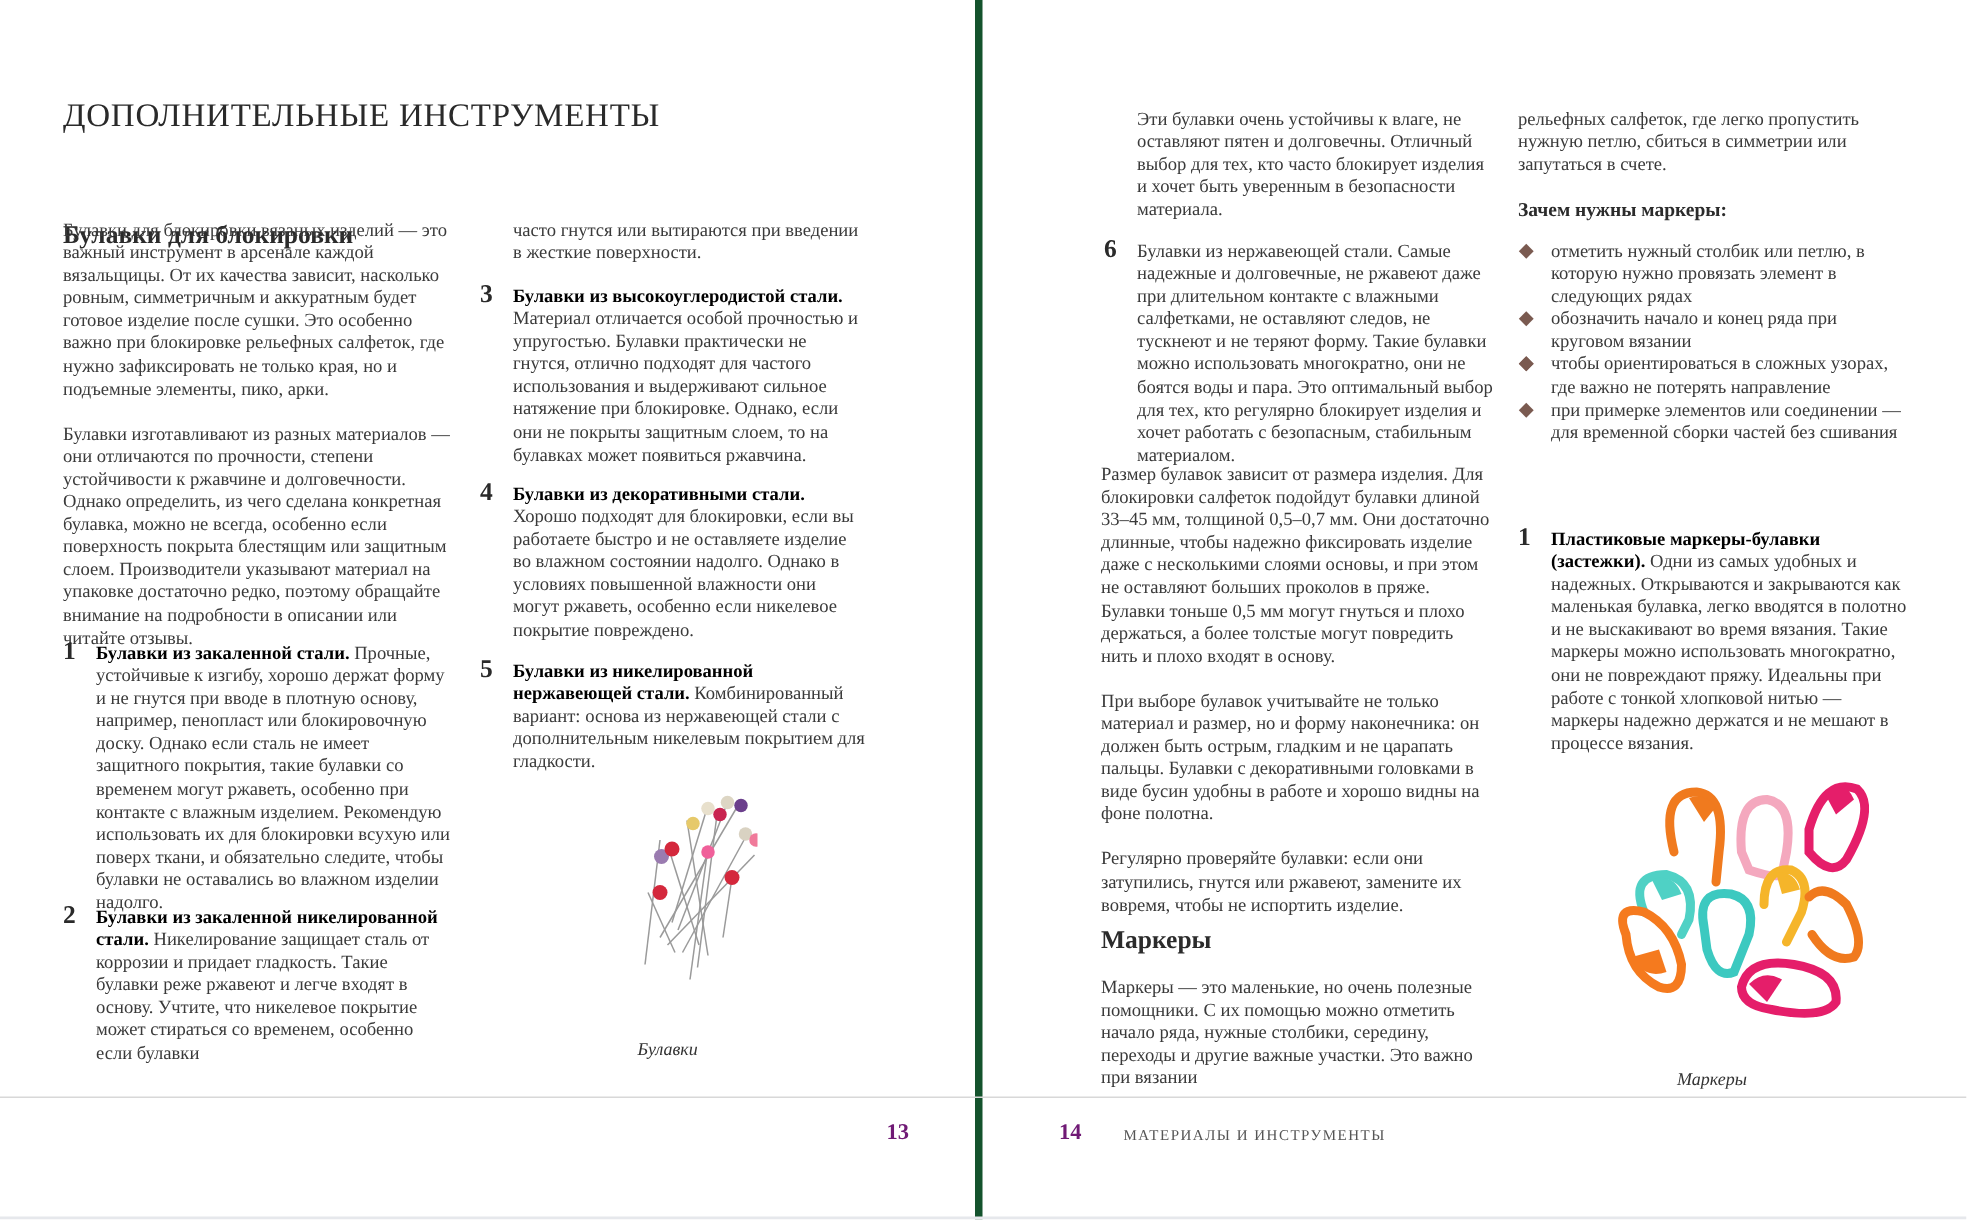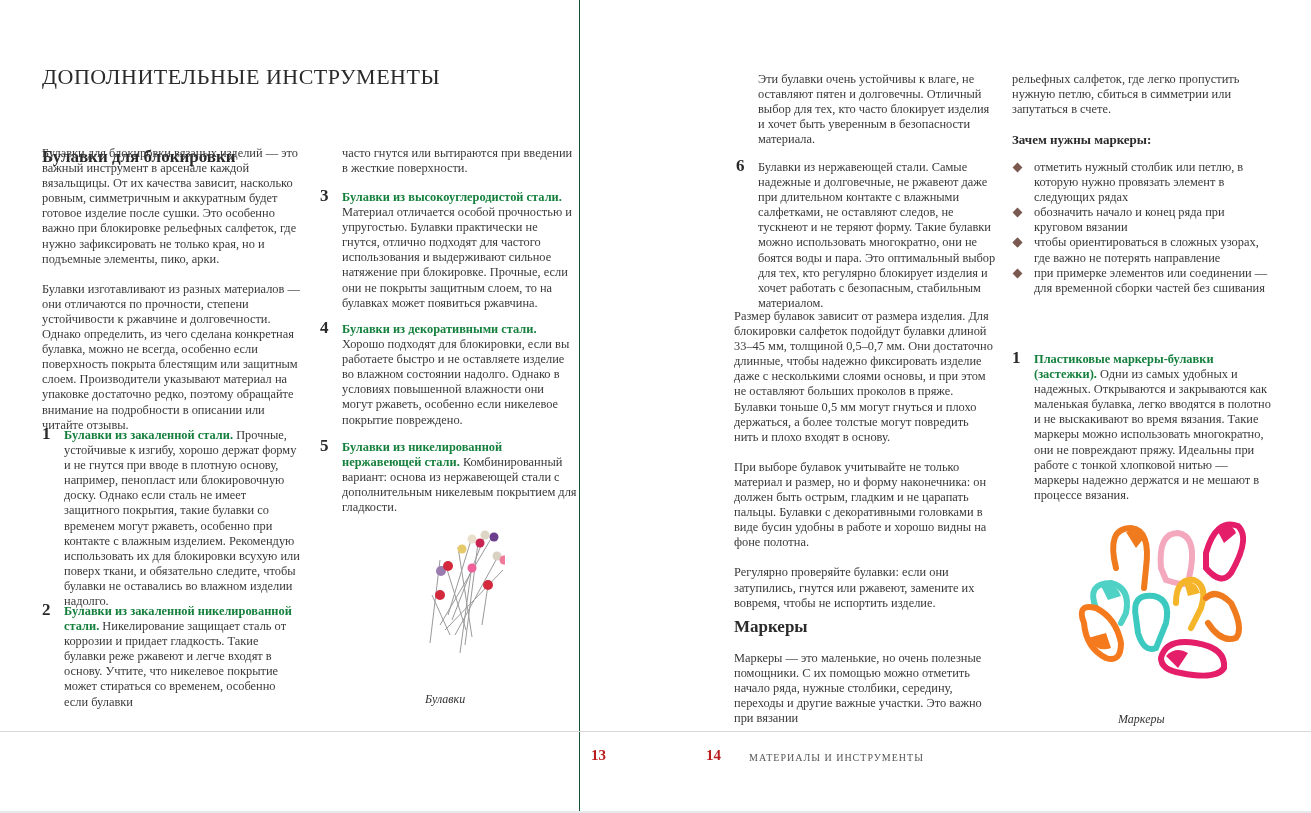--- a/index.html
+++ b/index.html
@@ -8,7 +8,7 @@
 
     .spread { position: absolute; inset: 0; }
     .page { position: absolute; top: 0; height: 813px; background: #ffffff; }
-    .page-left { left: 0; width: 580px; border-right: 1px solid #14532d; }
+    .page-left { left: 0; width: 655px; border-right: 5px solid #14532d; }
     .page-right { left: 656px; width: 655px; }
 
     .footer-rule { position: absolute; left: 0; right: 0; top: 731px; height: 1px; background: #d8d8d8; }

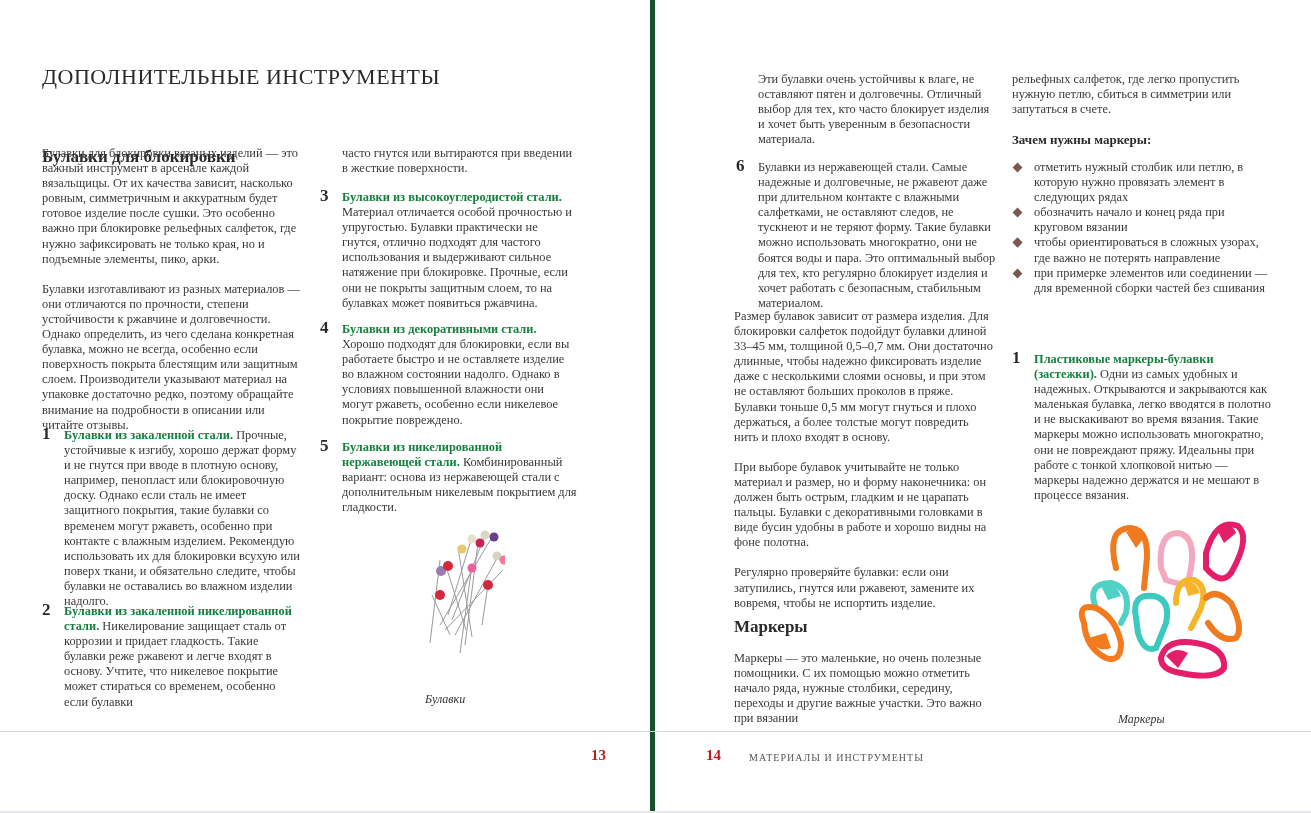--- a/index.html
+++ b/index.html
@@ -15,7 +15,7 @@
     .bottom-edge { position: absolute; left: 0; right: 0; top: 811px; height: 2px; background: #e6e8ec; }
 
     .txt { font-family: "Liberation Serif", serif; font-size: 12.4px; line-height: 15.1px; color: #3a3a3a; }
-    .txt b, .bold { font-weight: bold; color: #15803d; }
+    .txt b, .bold { font-weight: bold; color: #000000; }
 
     .chapter-title {
       position: absolute; left: 42px; top: 64px;

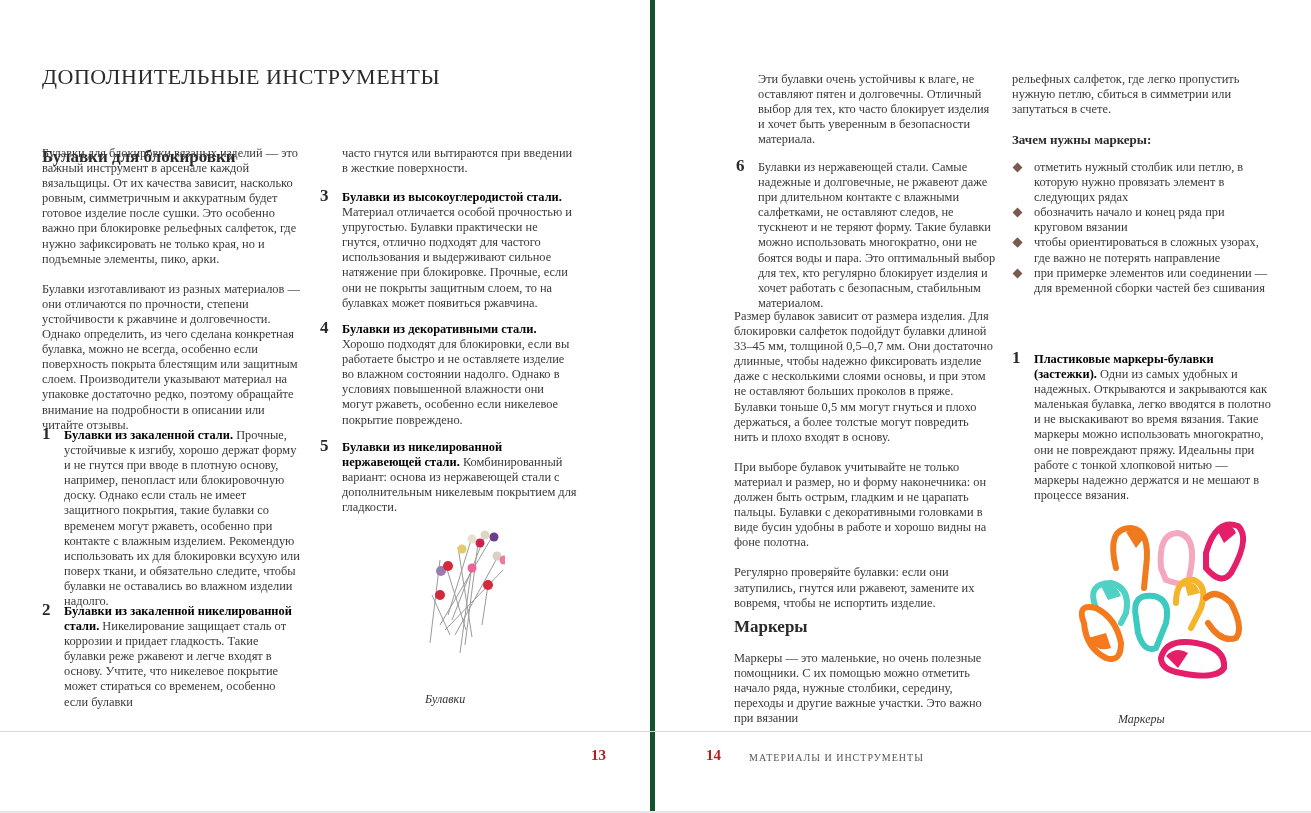--- a/index.html
+++ b/index.html
@@ -91,7 +91,7 @@
 
     <div class="num-item txt" style="left:342px; top:190px; width:235px;">
       <span class="num">3</span>
-      <b>Булавки из высокоуглеродистой стали.</b><span> Материал отличается особой прочностью и упругостью. Булавки практически не гнутся, отлично подходят для частого использования и выдерживают сильное натяжение при блокировке. Прочные, если они не покрыты защитным слоем, то на булавках может появиться ржавчина.</span>
+      <b>Булавки из высокоуглеродистой стали.</b><span> Материал отличается особой прочностью и упругостью. Булавки практически не гнутся, отлично подходят для частого использования и выдерживают сильное натяжение при блокировке. Однако, если они не покрыты защитным слоем, то на булавках может появиться ржавчина.</span>
     </div>
 
     <div class="num-item txt" style="left:342px; top:322px; width:235px;">

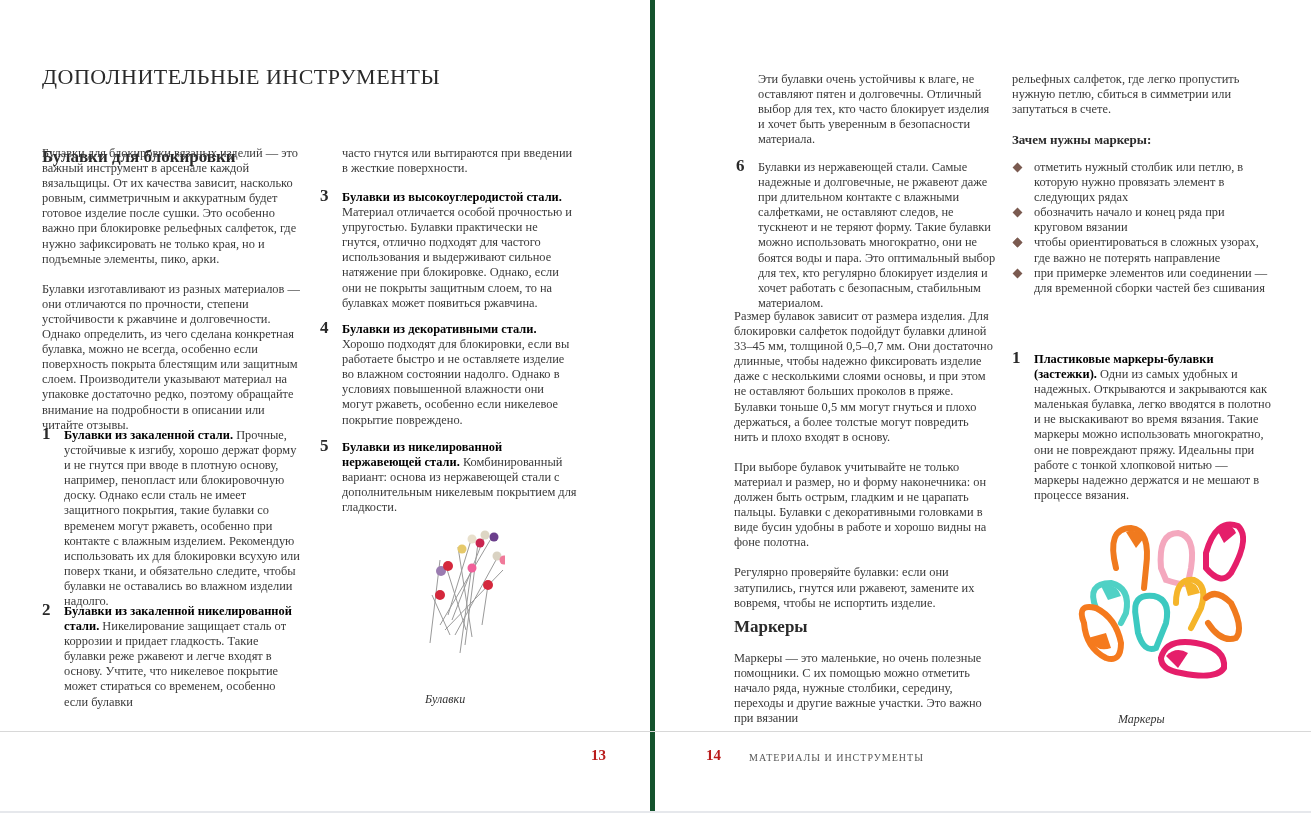--- a/index.html
+++ b/index.html
@@ -47,7 +47,7 @@
 
     .folio {
       position: absolute; font-family: "Liberation Serif", serif; font-weight: bold;
-      font-size: 15px; color: #b91c1c;
+      font-size: 15px; color: #701a75;
     }
     .running-head {
       position: absolute; font-family: "Liberation Serif", serif; font-size: 10px;

